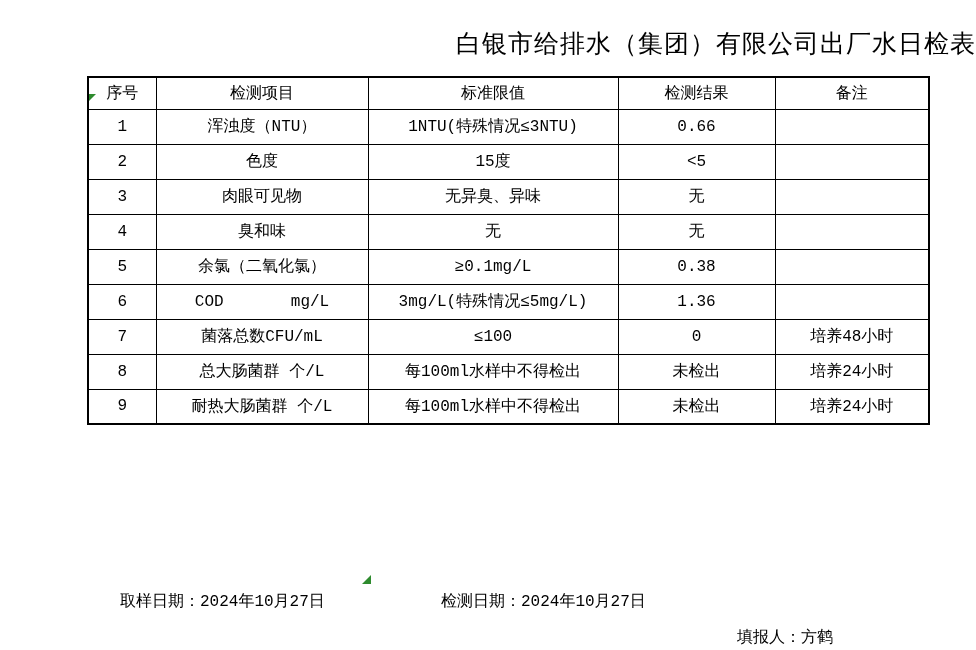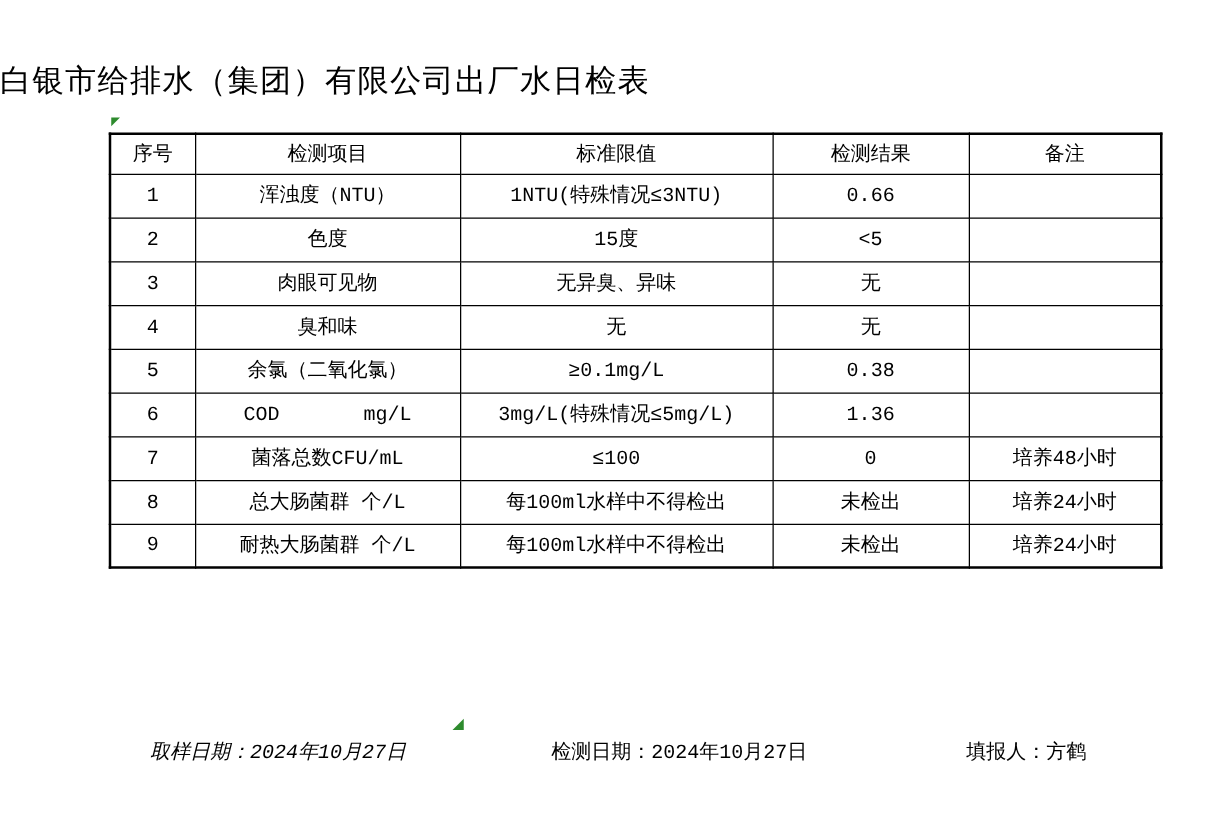--- a/index.html
+++ b/index.html
@@ -13,8 +13,8 @@
   }
   .page-title {
     position: absolute;
-    top: 52px; left: 0; width: 976px;
-    text-align: left;
+    top: 31px; left: 0; width: 976px;
+    text-align: right;
     font-size: 25px;
     line-height: 30px;
     letter-spacing: 1px;

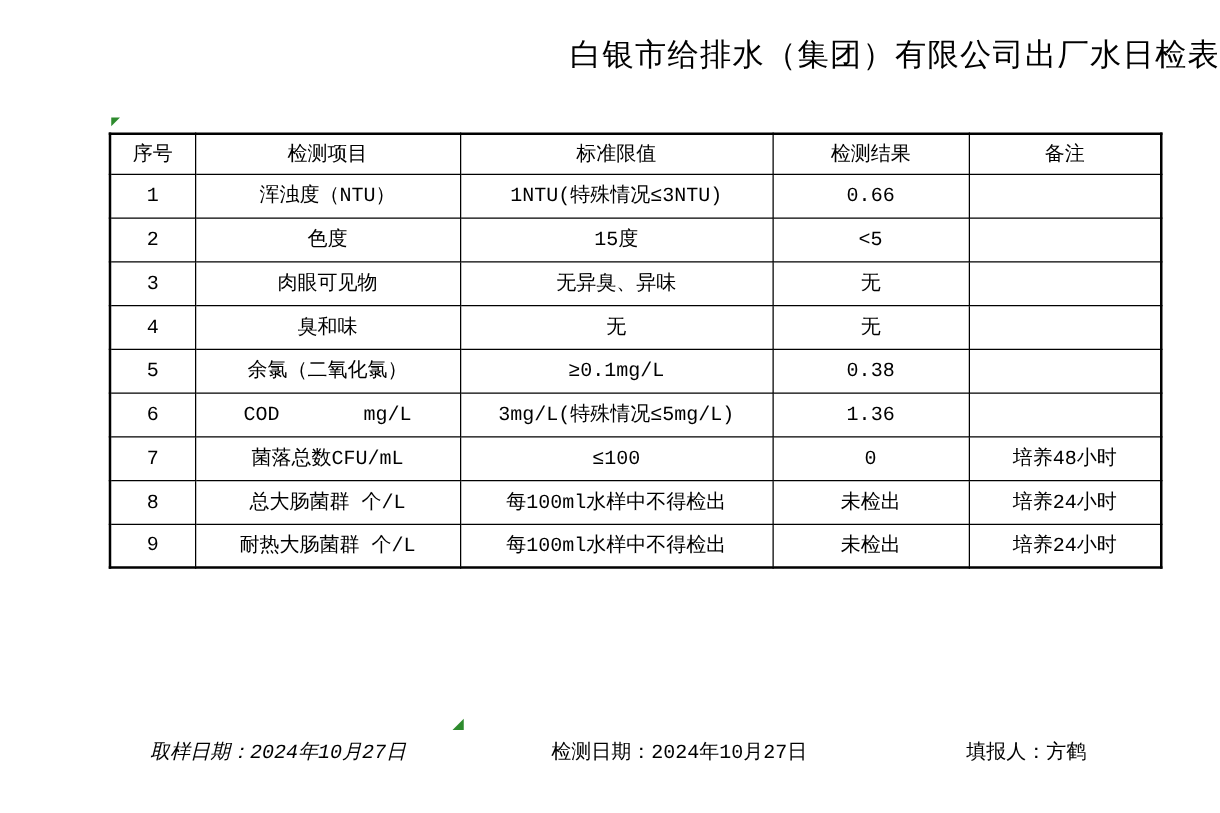--- a/index.html
+++ b/index.html
@@ -22,7 +22,7 @@
   }
   table.daily-check {
     position: absolute;
-    left: 87px; top: 106px;
+    left: 87px; top: 76px;
     width: 841px;
     border-collapse: collapse;
     table-layout: fixed;

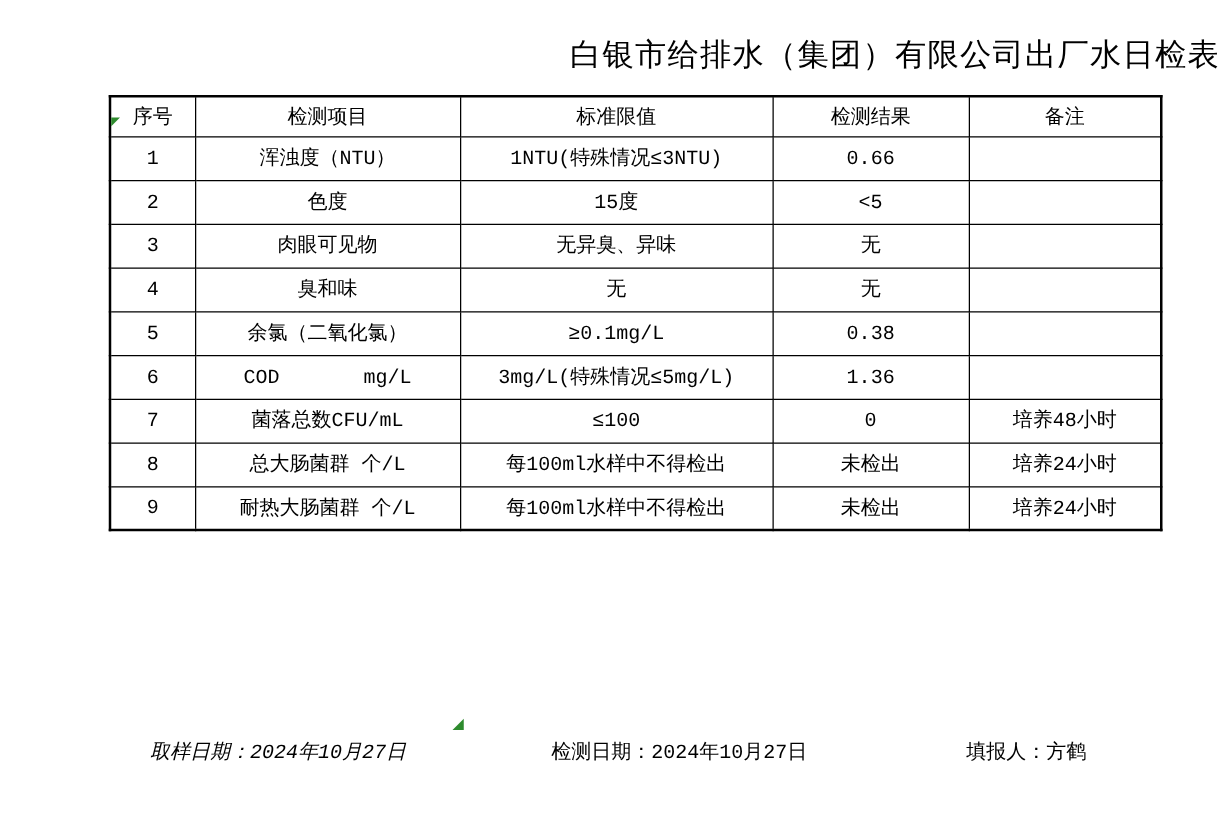--- a/index.html
+++ b/index.html
@@ -59,7 +59,7 @@
     line-height: 20px;
     white-space: pre;
   }
-  .footer-sampling { left: 120px; font-style: italic; }
+  .footer-sampling { left: 120px; }
   .footer-testdate { left: 441px; }
   .footer-reporter { left: 773px; }
 </style>

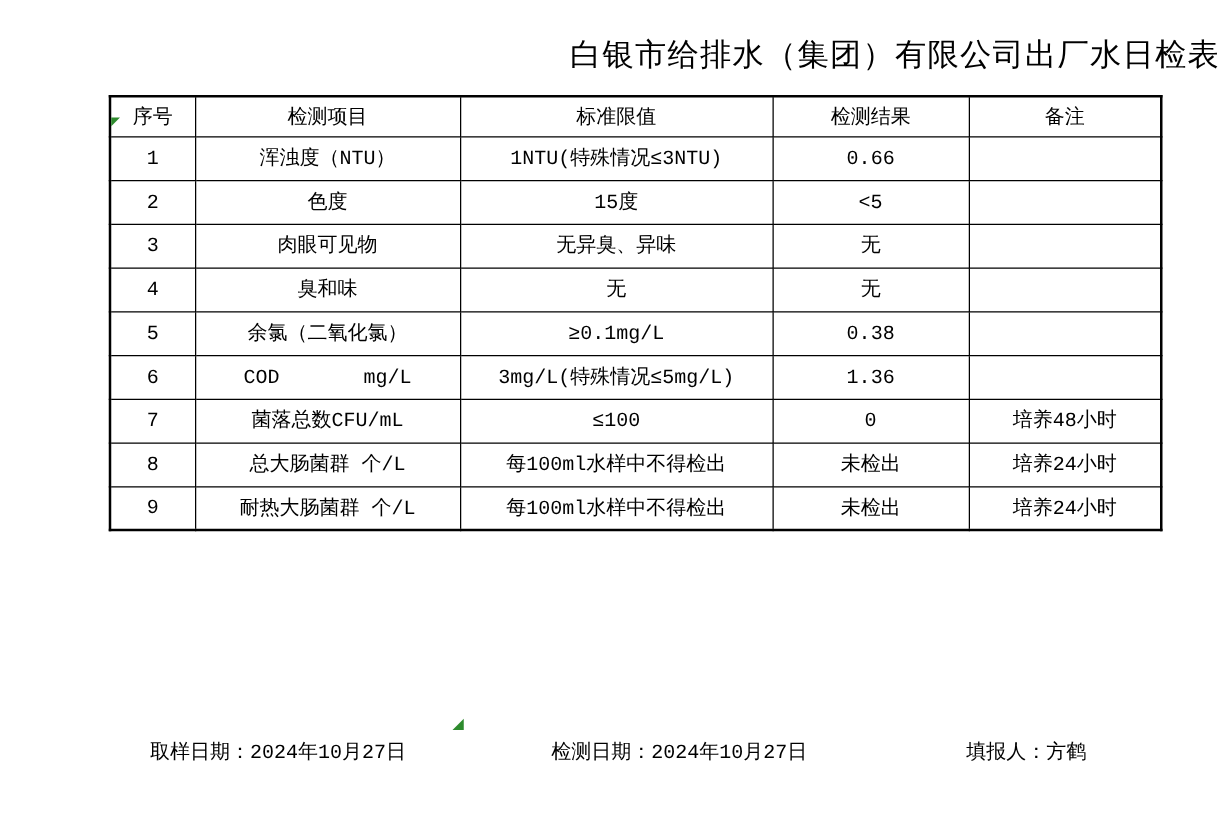--- a/index.html
+++ b/index.html
@@ -61,7 +61,7 @@
   }
   .footer-sampling { left: 120px; }
   .footer-testdate { left: 441px; }
-  .footer-reporter { left: 773px; }
+  .footer-reporter { left: 737px; margin-top: 36px; }
 </style>
 </head>
 <body>

